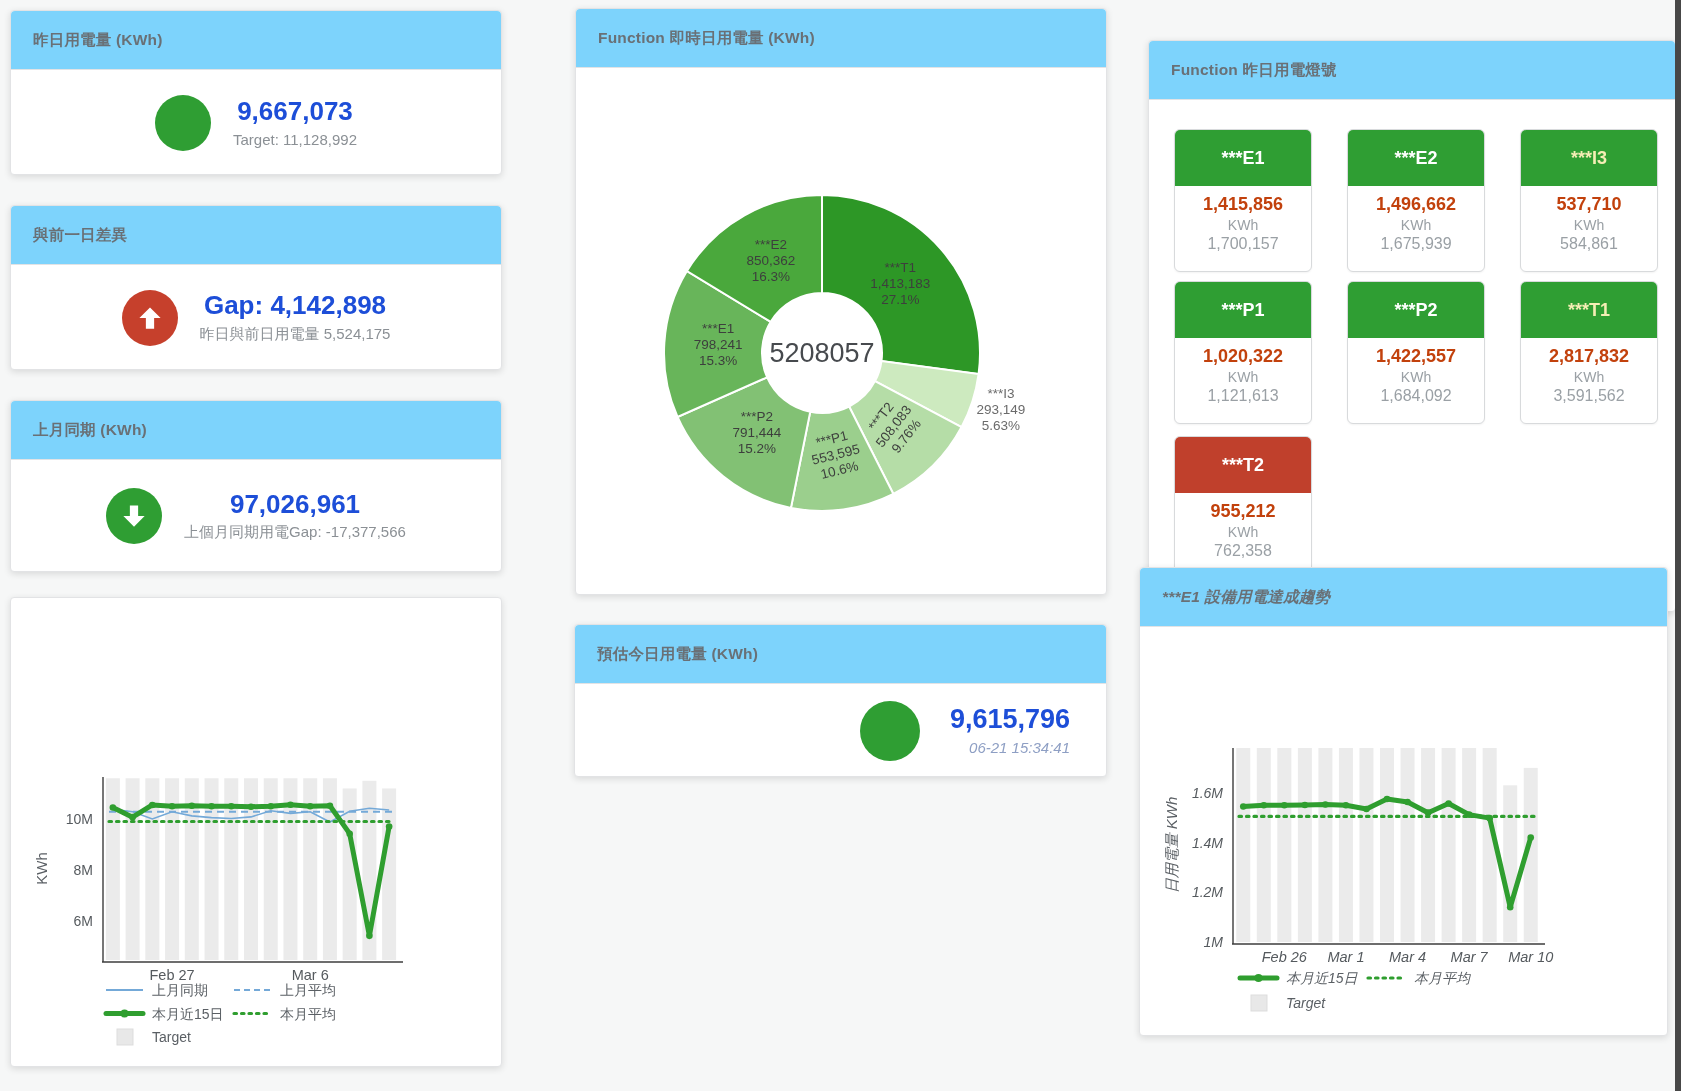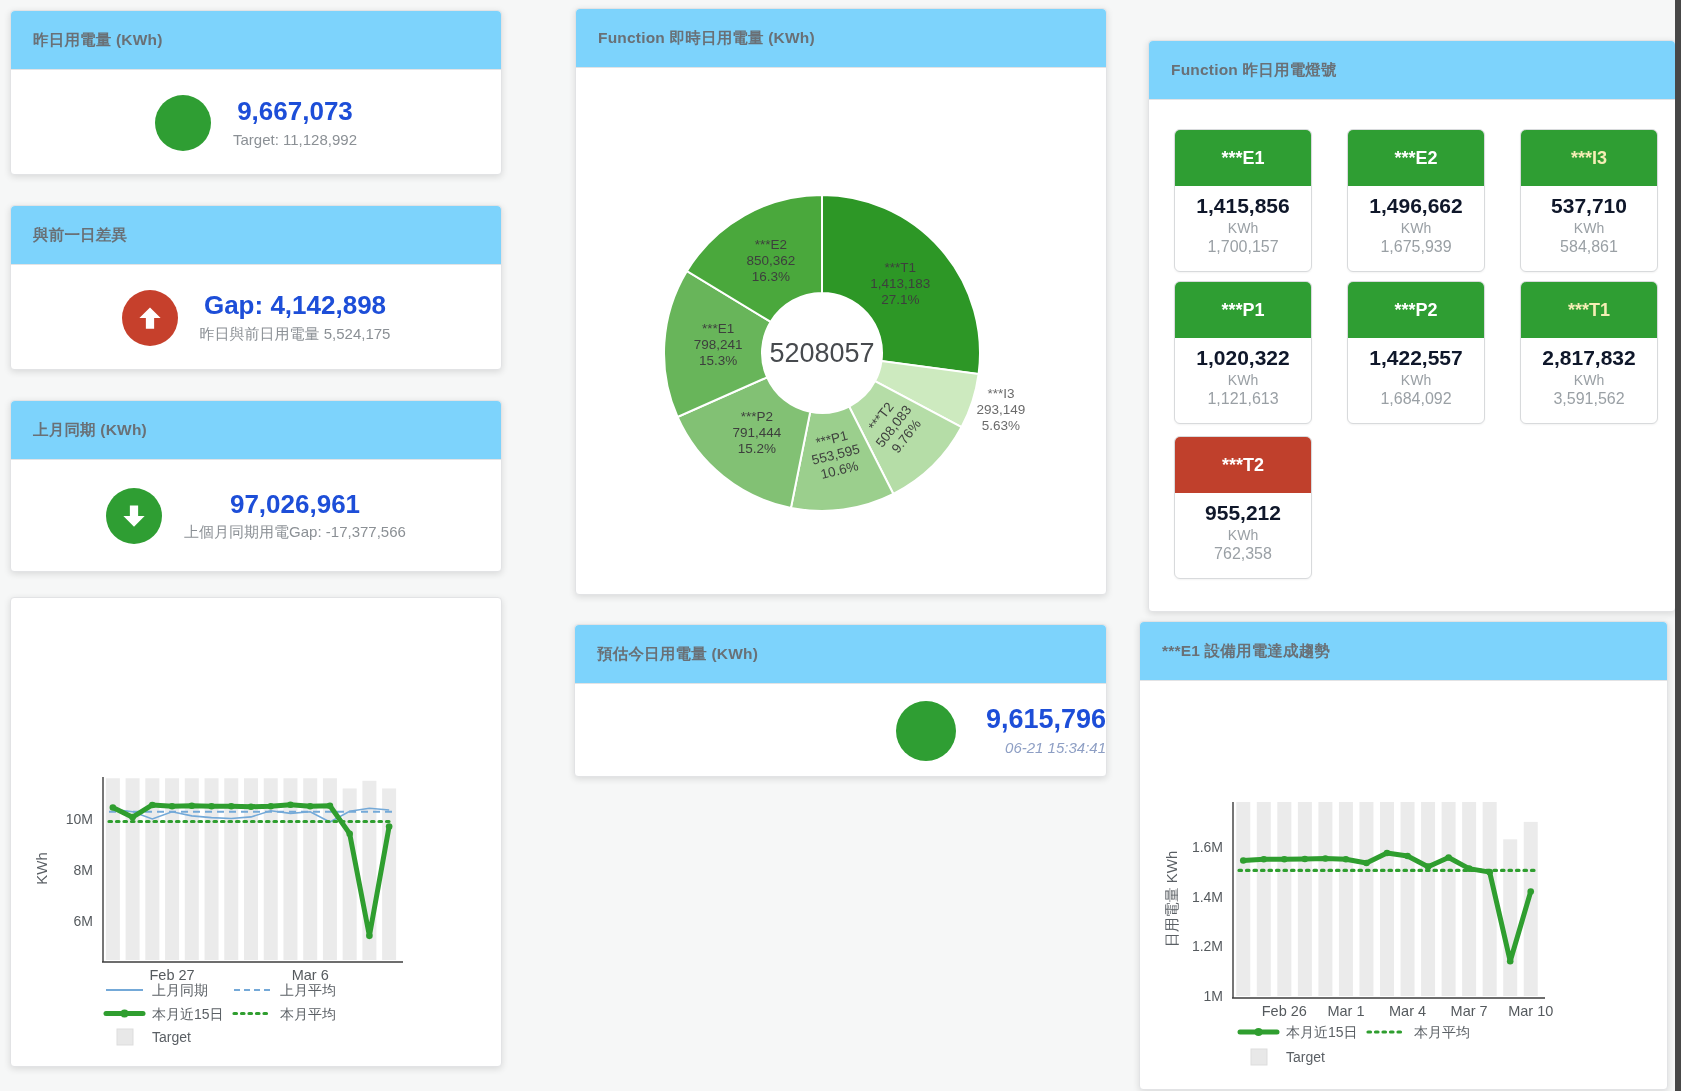--- a/index.html
+++ b/index.html
@@ -45,7 +45,7 @@
   }
   .tile-head{height:56px;border-radius:5px 5px 0 0;display:flex;align-items:center;justify-content:center;
     font-size:18px;font-weight:bold;}
-  .tile-value{font-size:21px;font-weight:bold;color:#0f172a;margin-top:8px;}
+  .tile-value{font-size:18px;font-weight:bold;color:#c2410c;margin-top:8px;}
   .tile-unit{font-size:14px;color:#9aa0a5;margin-top:2px;}
   .tile-prev{font-size:16px;color:#9aa0a5;margin-top:2px;}
   #scrollbar{position:absolute;right:0;top:0;width:6px;height:1091px;background:#474747;}

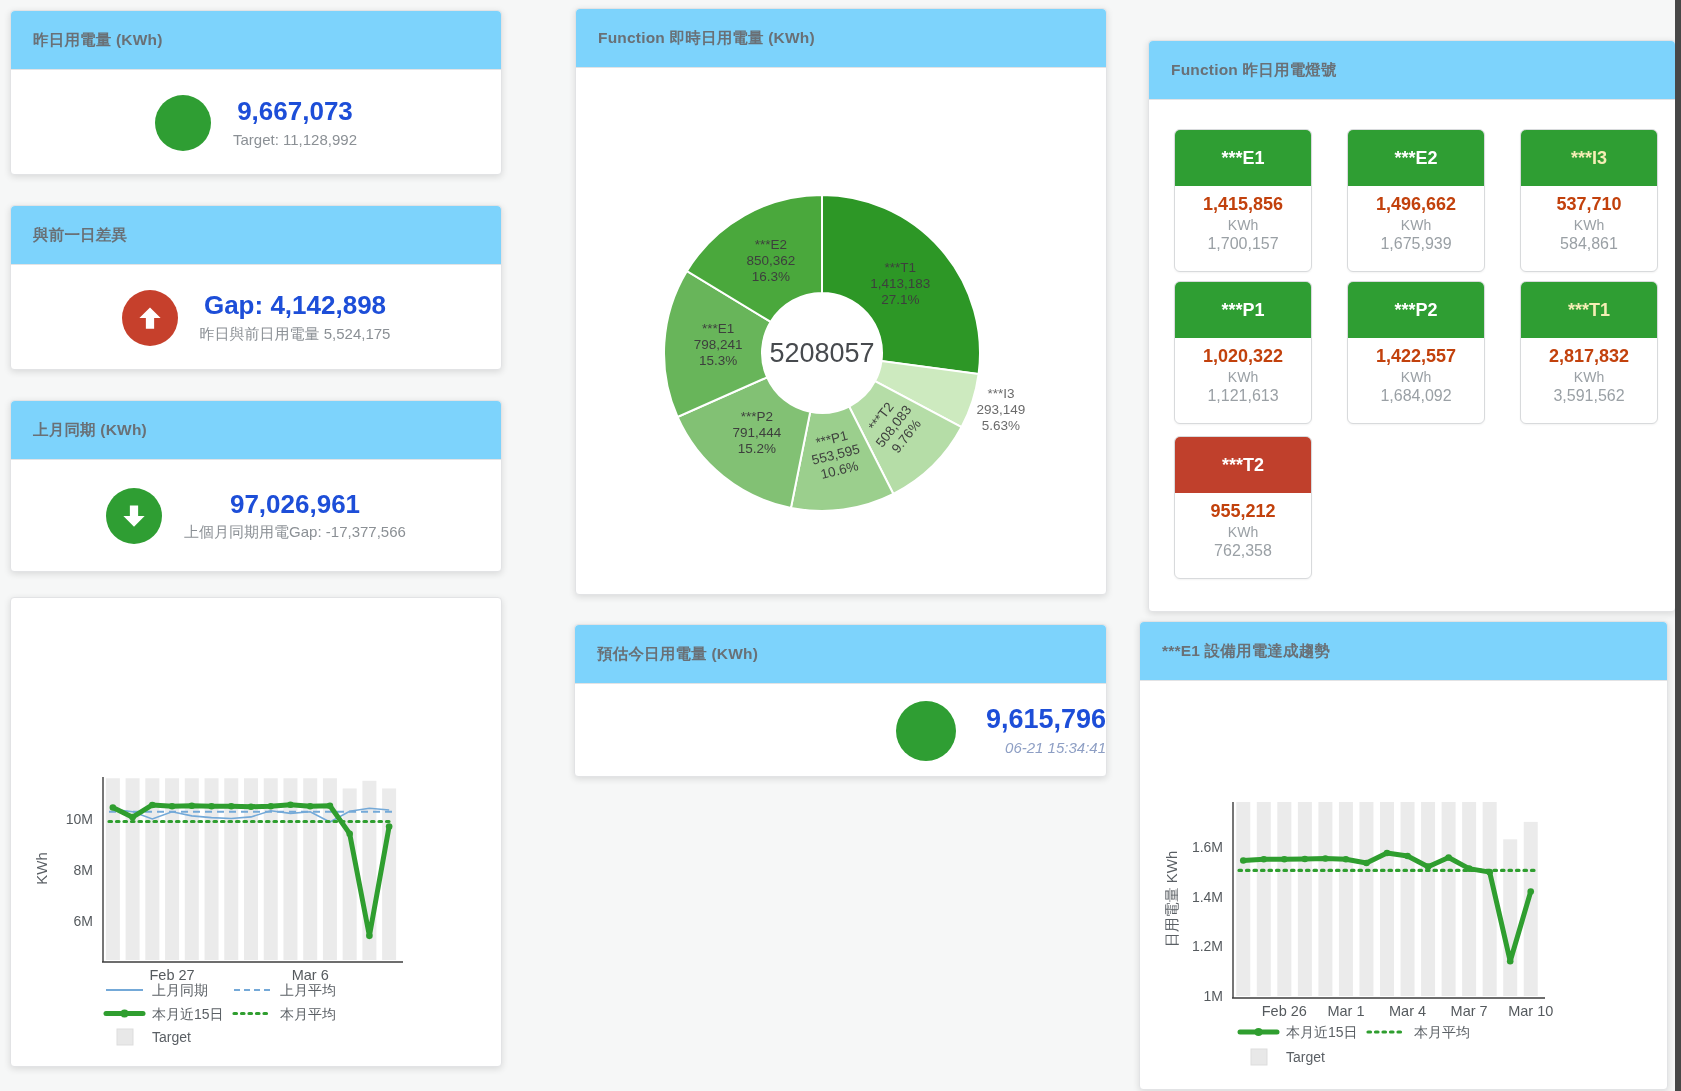--- a/index.html
+++ b/index.html
@@ -34,7 +34,7 @@
   #card-donut{left:575px;top:8px;width:530px;height:585px;}
   #card-estimate{left:574px;top:624px;width:531px;height:151px;}
   #card-status{left:1148px;top:8px;width:526px;height:570px;margin-top:32px;}
-  #card-trend{left:1139px;top:621px;width:527px;height:467px;}
+  #card-trend{left:1139px;top:567px;width:527px;height:467px;font-style:italic;}
   #card-yesterday .card-body,#card-daygap .card-body,#card-month .card-body{height:calc(100% - 58px);}
   #card-estimate .card-body{height:calc(100% - 58px);justify-content:flex-end;gap:30px;}
   .chart-svg{position:absolute;left:0;top:0;}

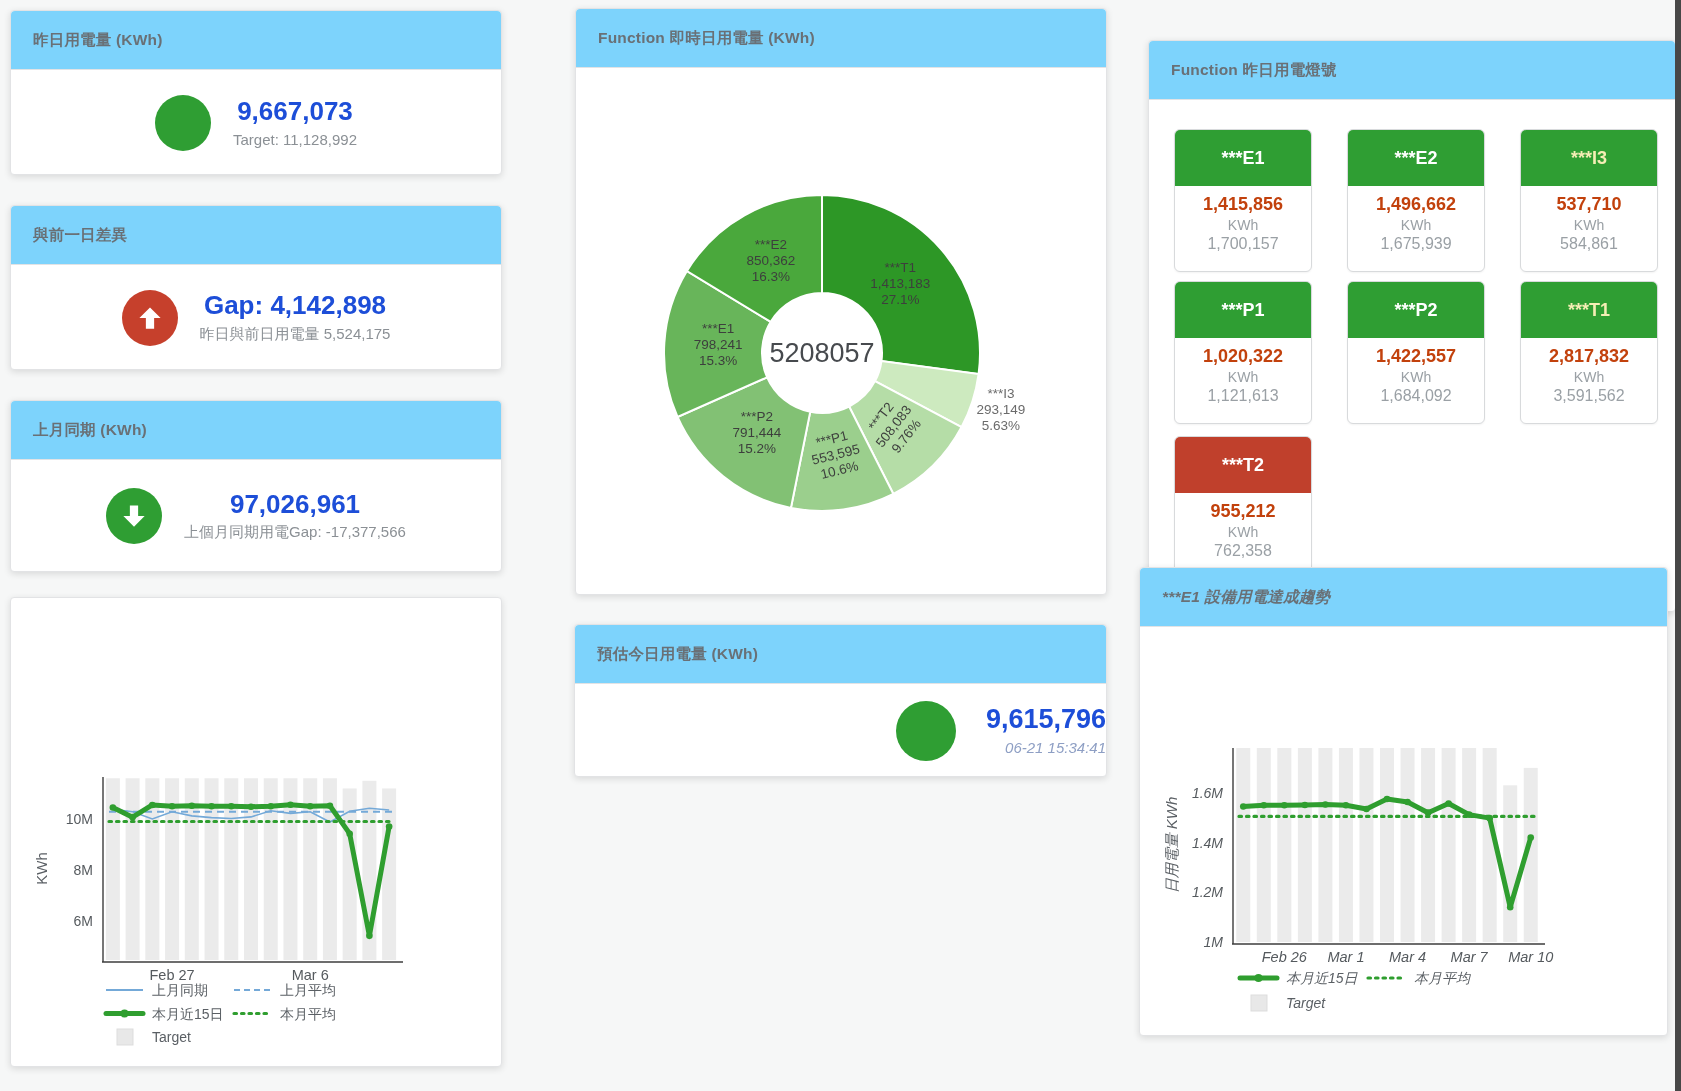--- a/index.html
+++ b/index.html
@@ -36,7 +36,7 @@
   #card-status{left:1148px;top:8px;width:526px;height:570px;margin-top:32px;}
   #card-trend{left:1139px;top:567px;width:527px;height:467px;font-style:italic;}
   #card-yesterday .card-body,#card-daygap .card-body,#card-month .card-body{height:calc(100% - 58px);}
-  #card-estimate .card-body{height:calc(100% - 58px);justify-content:flex-end;gap:30px;}
+  #card-estimate .card-body{height:calc(100% - 58px);justify-content:flex-end;padding-right:36px;gap:30px;}
   .chart-svg{position:absolute;left:0;top:0;}
   
   .tile{

